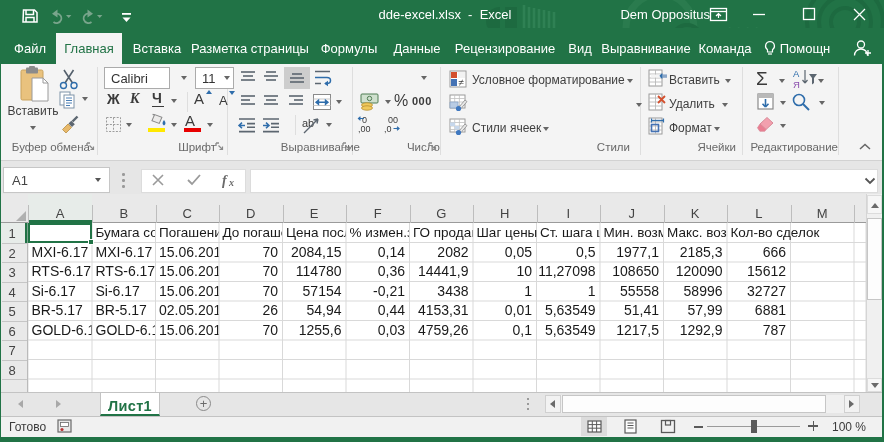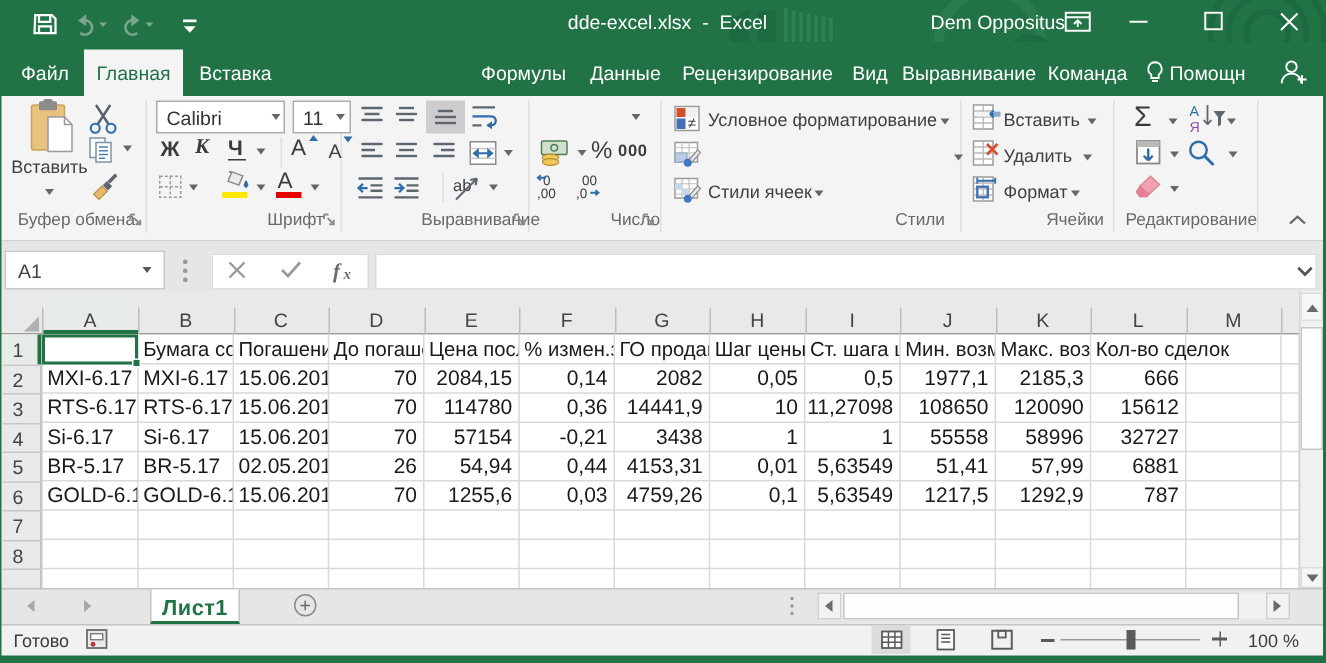--- a/index.html
+++ b/index.html
@@ -72,6 +72,7 @@
 <div class="a" style="left:-40px;top:41px;width:140px;text-align:center;font-size:13px;color:#fff">Файл</div>
 <div class="a" style="left:19px;top:41px;width:140px;text-align:center;font-size:13px;color:#217346">Главная</div>
 <div class="a" style="left:87px;top:41px;width:140px;text-align:center;font-size:13px;color:#fff">Вставка</div>
+<div class="a" style="left:180px;top:41px;width:140px;text-align:center;font-size:13px;color:#fff">Разметка страницы</div>
 <div class="a" style="left:279px;top:41px;width:140px;text-align:center;font-size:13px;color:#fff">Формулы</div>
 <div class="a" style="left:347px;top:41px;width:140px;text-align:center;font-size:13px;color:#fff">Данные</div>
 <div class="a" style="left:435px;top:41px;width:140px;text-align:center;font-size:13px;color:#fff">Рецензирование</div>

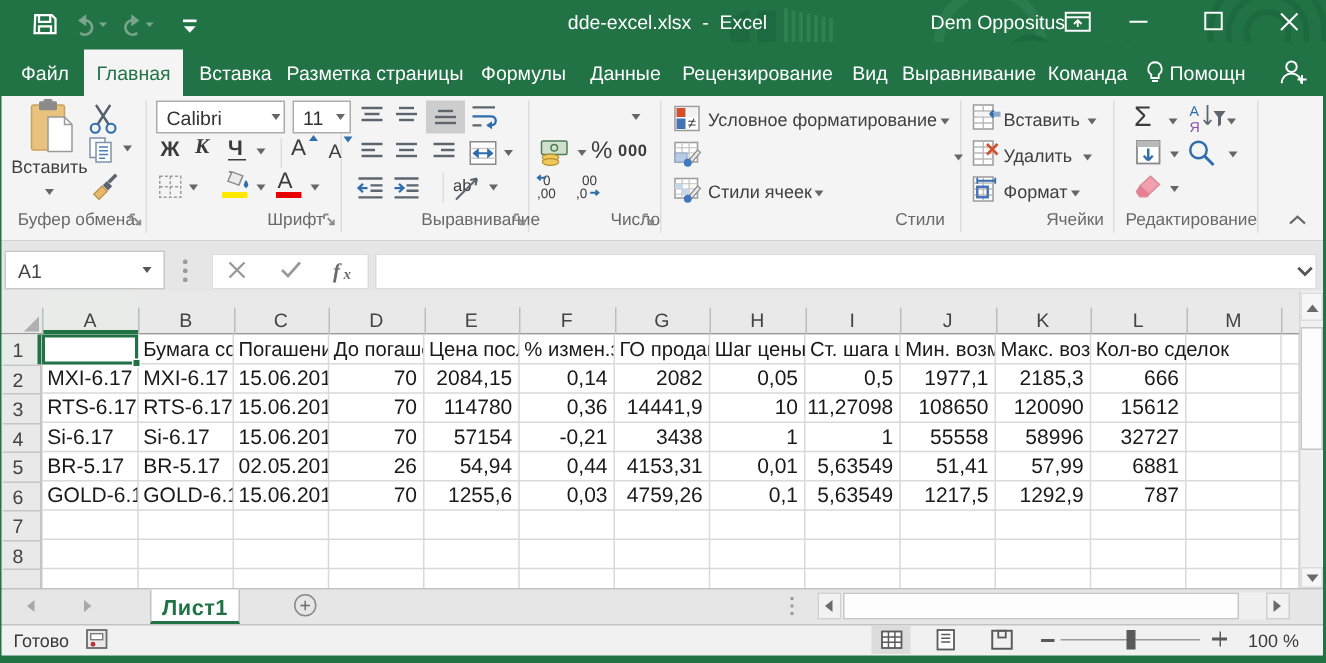--- a/index.html
+++ b/index.html
@@ -139,7 +139,7 @@
 <path d="M1 1 v3 M1 1 h3" stroke="#8a8a8a" stroke-width="1.3" fill="none"></path>
 <path d="M3.5 3.5 l4 4 M7.5 4.5 v3 h-3" stroke="#8a8a8a" stroke-width="1.2" fill="none"></path>
     </svg>
-<div class="combo" style="left:104px;top:67px;width:86px;height:22px;padding:3px 0 0 6px">Calibri</div>
+<div class="combo" style="left:104px;top:67px;width:66px;height:22px;padding:3px 0 0 6px">Calibri</div>
 <div class="dd " style="left:181px;top:76px"></div>
 <div class="combo" style="left:195px;top:67px;width:39px;height:22px;padding:3px 0 0 6px">11</div>
 <div class="dd " style="left:224px;top:76px"></div>

